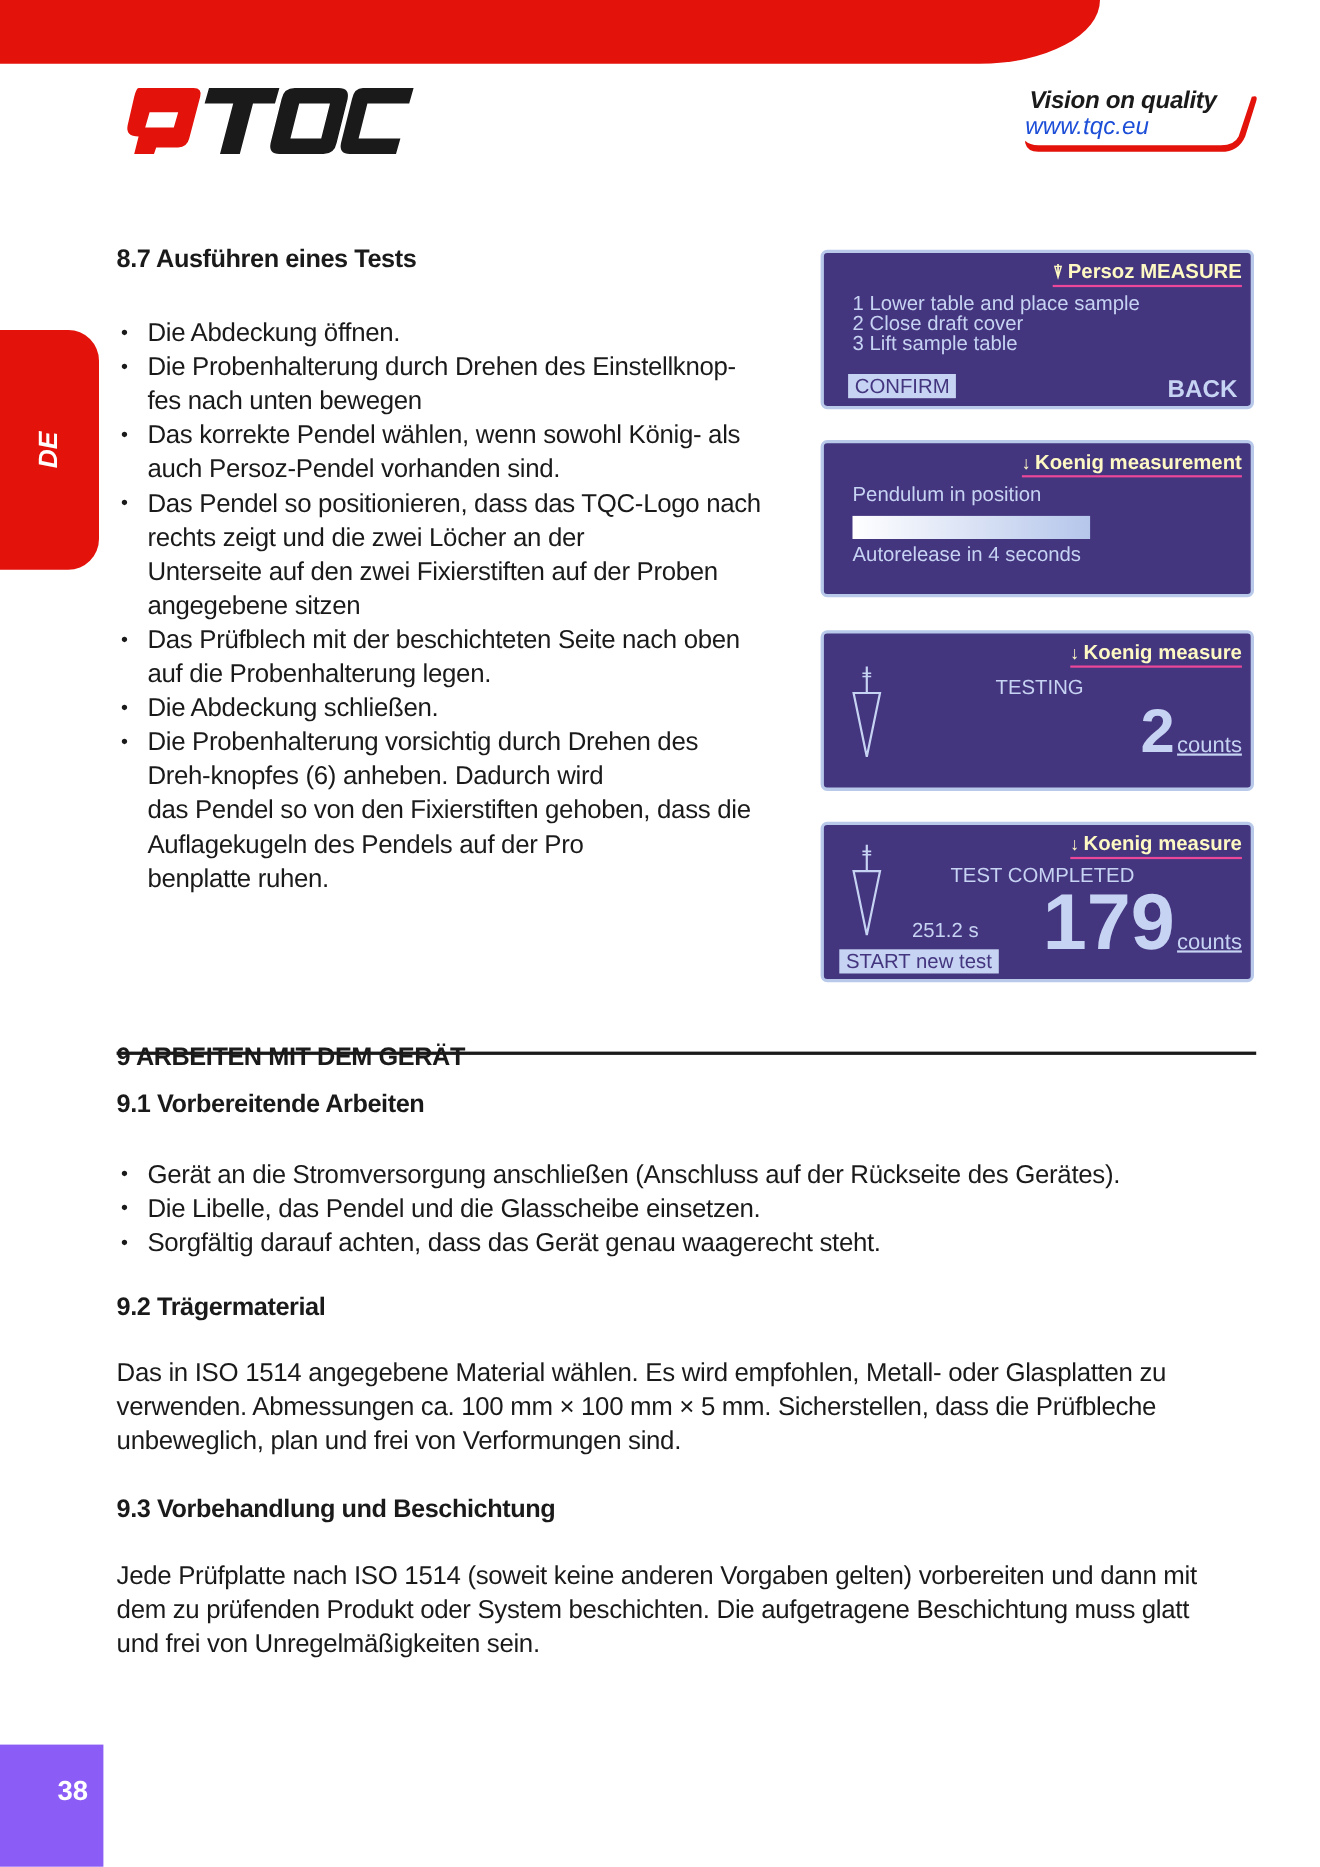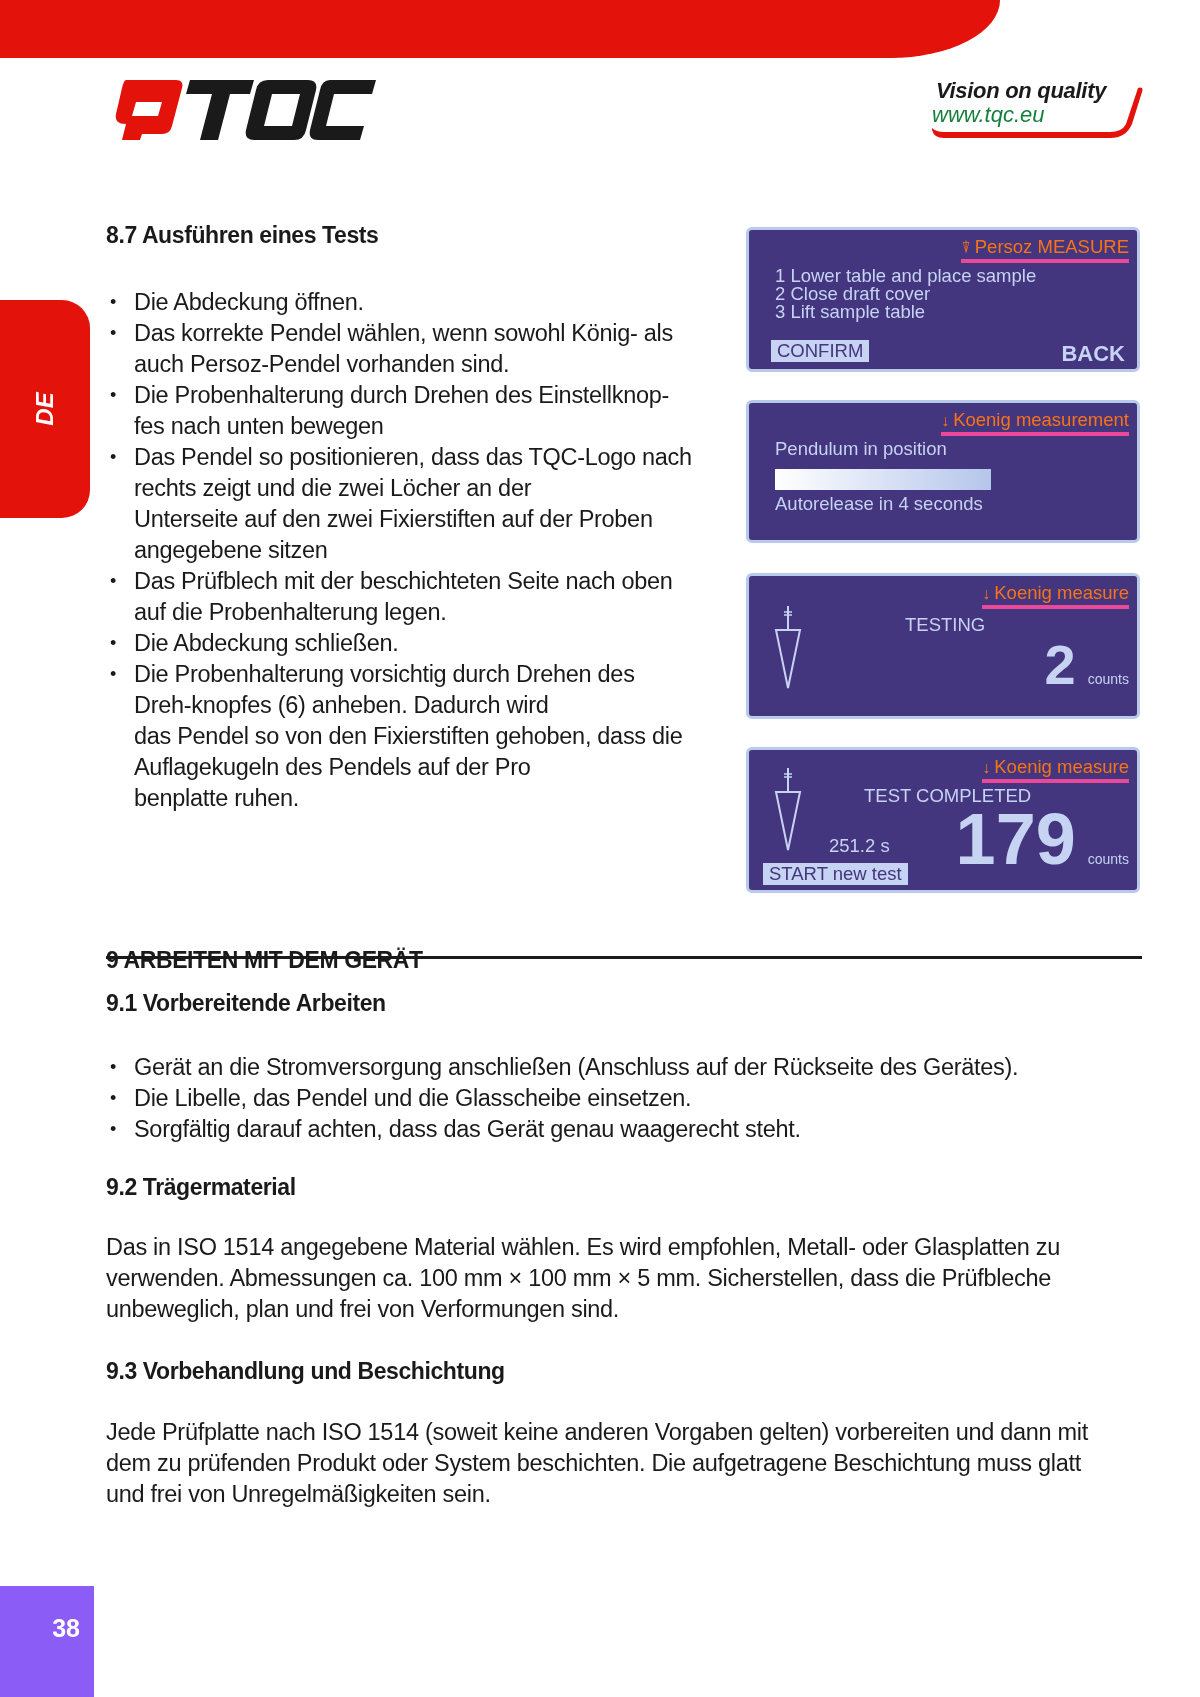--- a/index.html
+++ b/index.html
@@ -12,7 +12,7 @@
   .logo { position: absolute; left: 108px; top: 78px; width: 270px; height: 64px; }
   .tagline { position: absolute; left: 930px; top: 78px; width: 215px; height: 62px; }
   .tagline .t1 { position: absolute; left: 6px; top: 0; font-weight: bold; font-style: italic; font-size: 22px; color: #1a1a1a; letter-spacing: -0.3px; white-space: nowrap; }
-  .tagline .t2 { position: absolute; left: 2px; top: 24px; font-style: italic; font-size: 22px; color: #15803d; white-space: nowrap; }
+  .tagline .t2 { position: absolute; left: 2px; top: 24px; font-style: italic; font-size: 22px; color: #1d4ed8; white-space: nowrap; }
   .tagline svg { position: absolute; left: 0; top: 0; }
 
   .side-tab { position: absolute; left: 0; top: 300px; width: 90px; height: 218px; background: #e3120b;

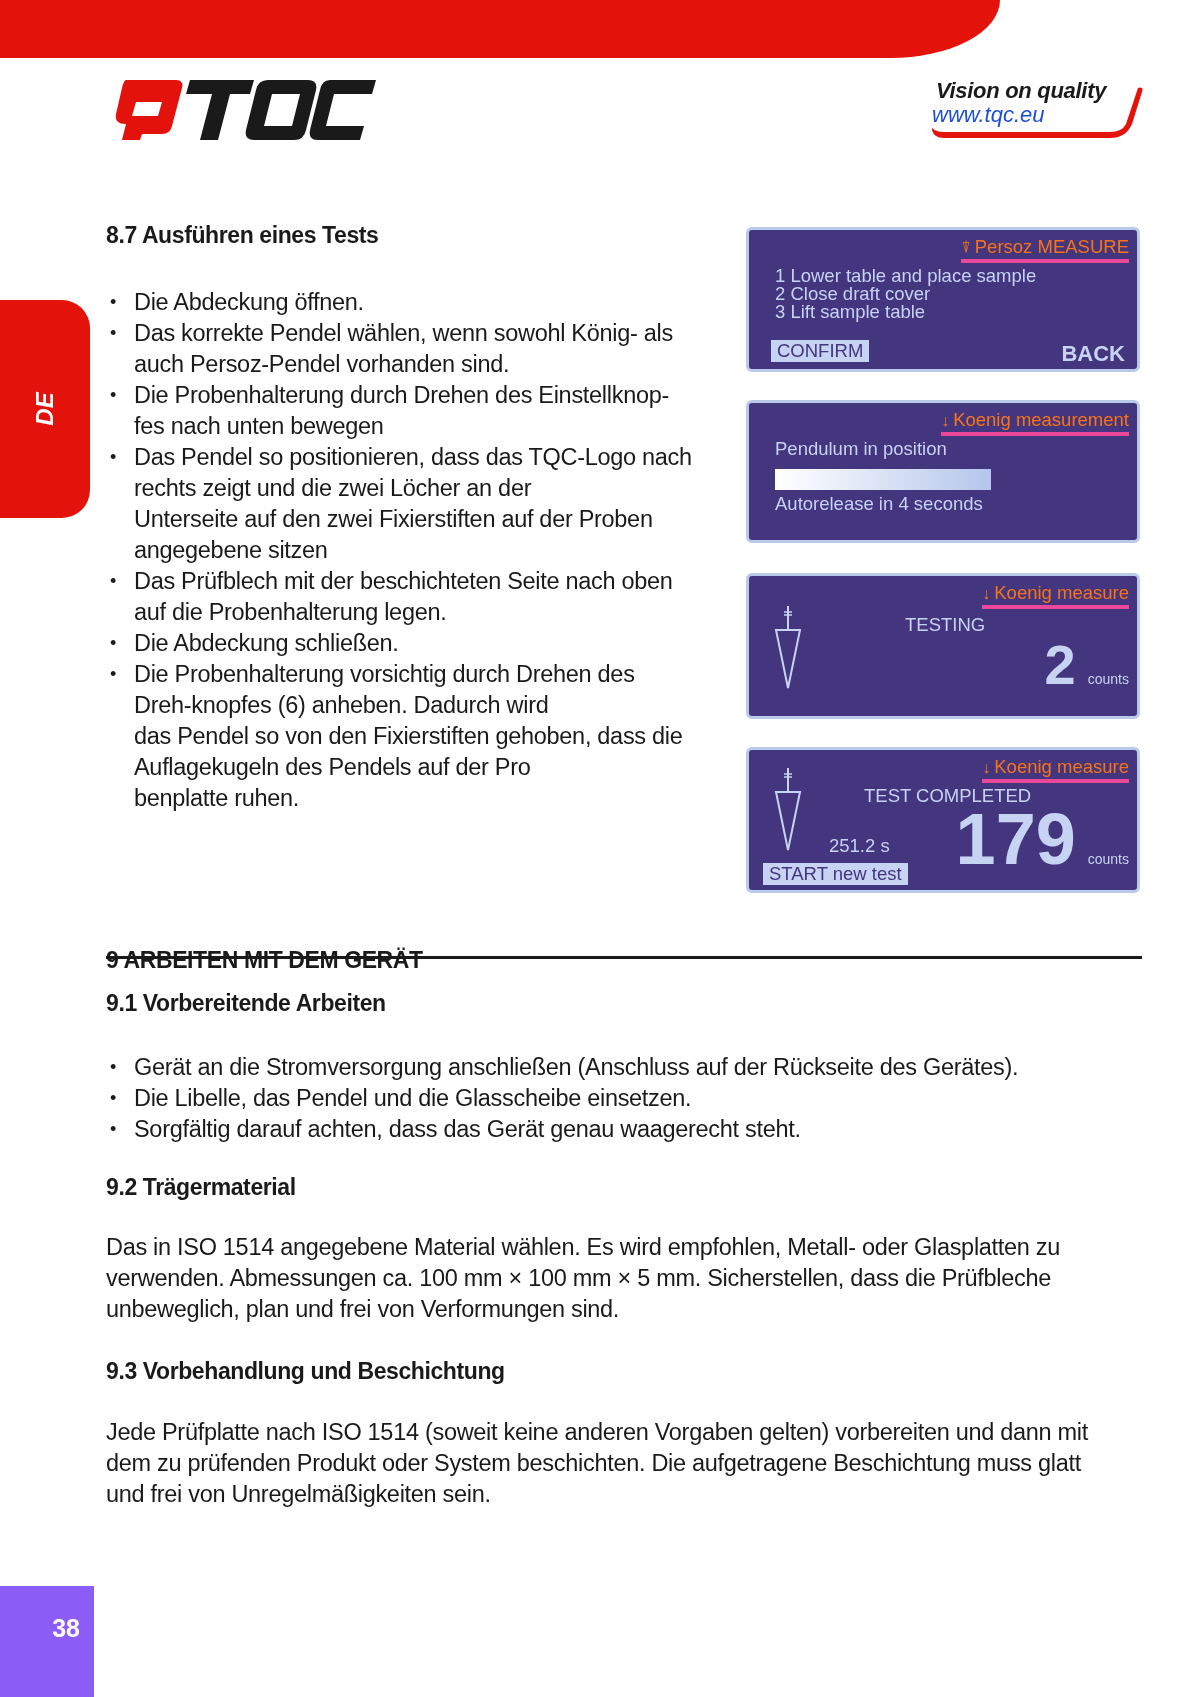--- a/index.html
+++ b/index.html
@@ -31,8 +31,8 @@
 
   .screen { position: absolute; left: 746px; width: 394px; background: #44357f; border: 3px solid #b8c9ea;
     border-radius: 6px; box-sizing: border-box; color: #c6d3f2; }
-  .screen .hdr { position: absolute; right: 8px; top: 6px; font-weight: normal; font-size: 18.5px; color: #f97316;
-    border-bottom: 4px solid #ec4899; padding-bottom: 1px; white-space: nowrap; }
+  .screen .hdr { position: absolute; right: 8px; top: 6px; font-weight: bold; font-size: 18.5px; color: #fef9c3;
+    border-bottom: 2px solid #ec4899; padding-bottom: 1px; white-space: nowrap; }
   .screen .hdr .ico { display: inline-block; margin-right: 4px; font-size: 16px; }
   .screen .line { position: absolute; font-size: 18.5px; white-space: nowrap; color: #c6d3f2; }
   .screen .btn { position: absolute; font-size: 18.5px; background: #c6d3f2; color: #44357f; padding: 0 6px; line-height: 22px; white-space: nowrap; }

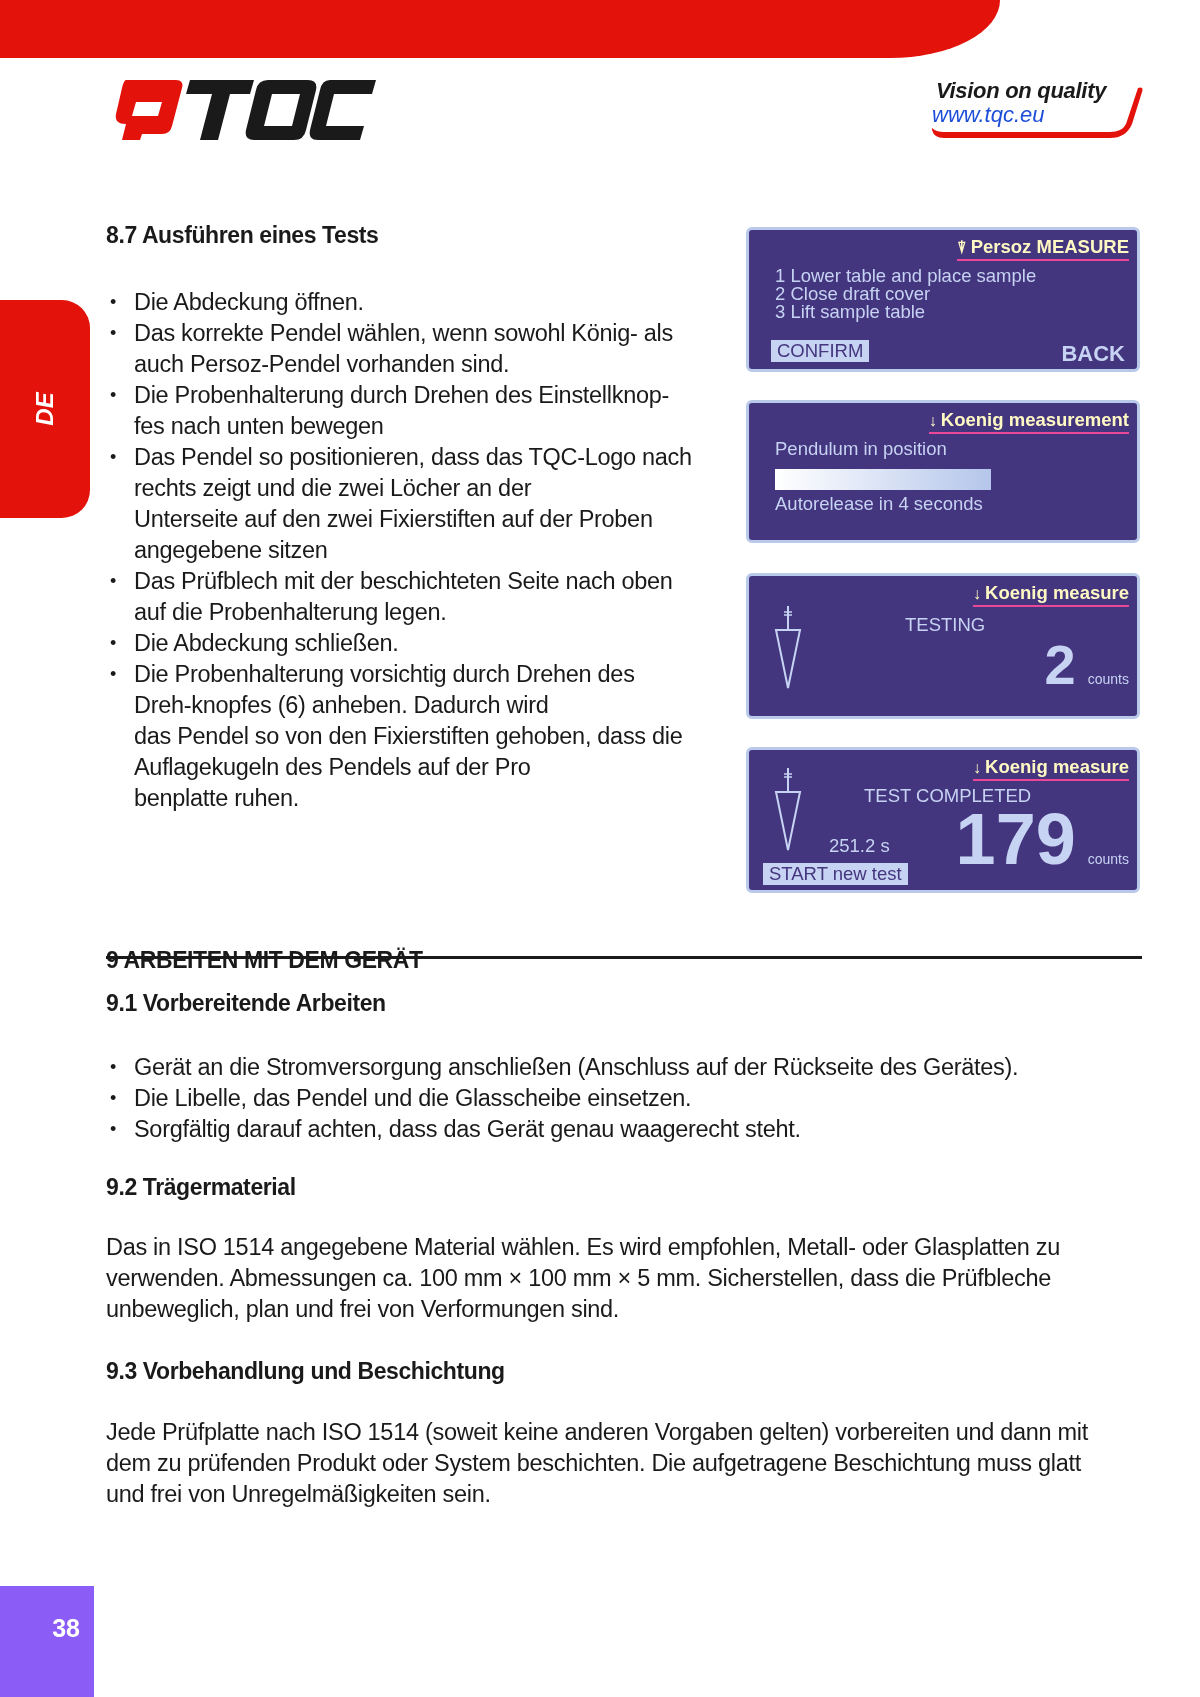--- a/index.html
+++ b/index.html
@@ -78,12 +78,12 @@
       <span>Die Abdeckung öffnen.</span>
     </li>
   <li>
+      <span>Die Probenhalterung durch Drehen des Einstellknop-</span>
+      <span>fes nach unten bewegen</span>
+    </li>
+  <li>
       <span>Das korrekte Pendel wählen, wenn sowohl König- als</span>
       <span>auch Persoz-Pendel vorhanden sind.</span>
-    </li>
-  <li>
-      <span>Die Probenhalterung durch Drehen des Einstellknop-</span>
-      <span>fes nach unten bewegen</span>
     </li>
   <li>
       <span>Das Pendel so positionieren, dass das TQC-Logo nach</span>

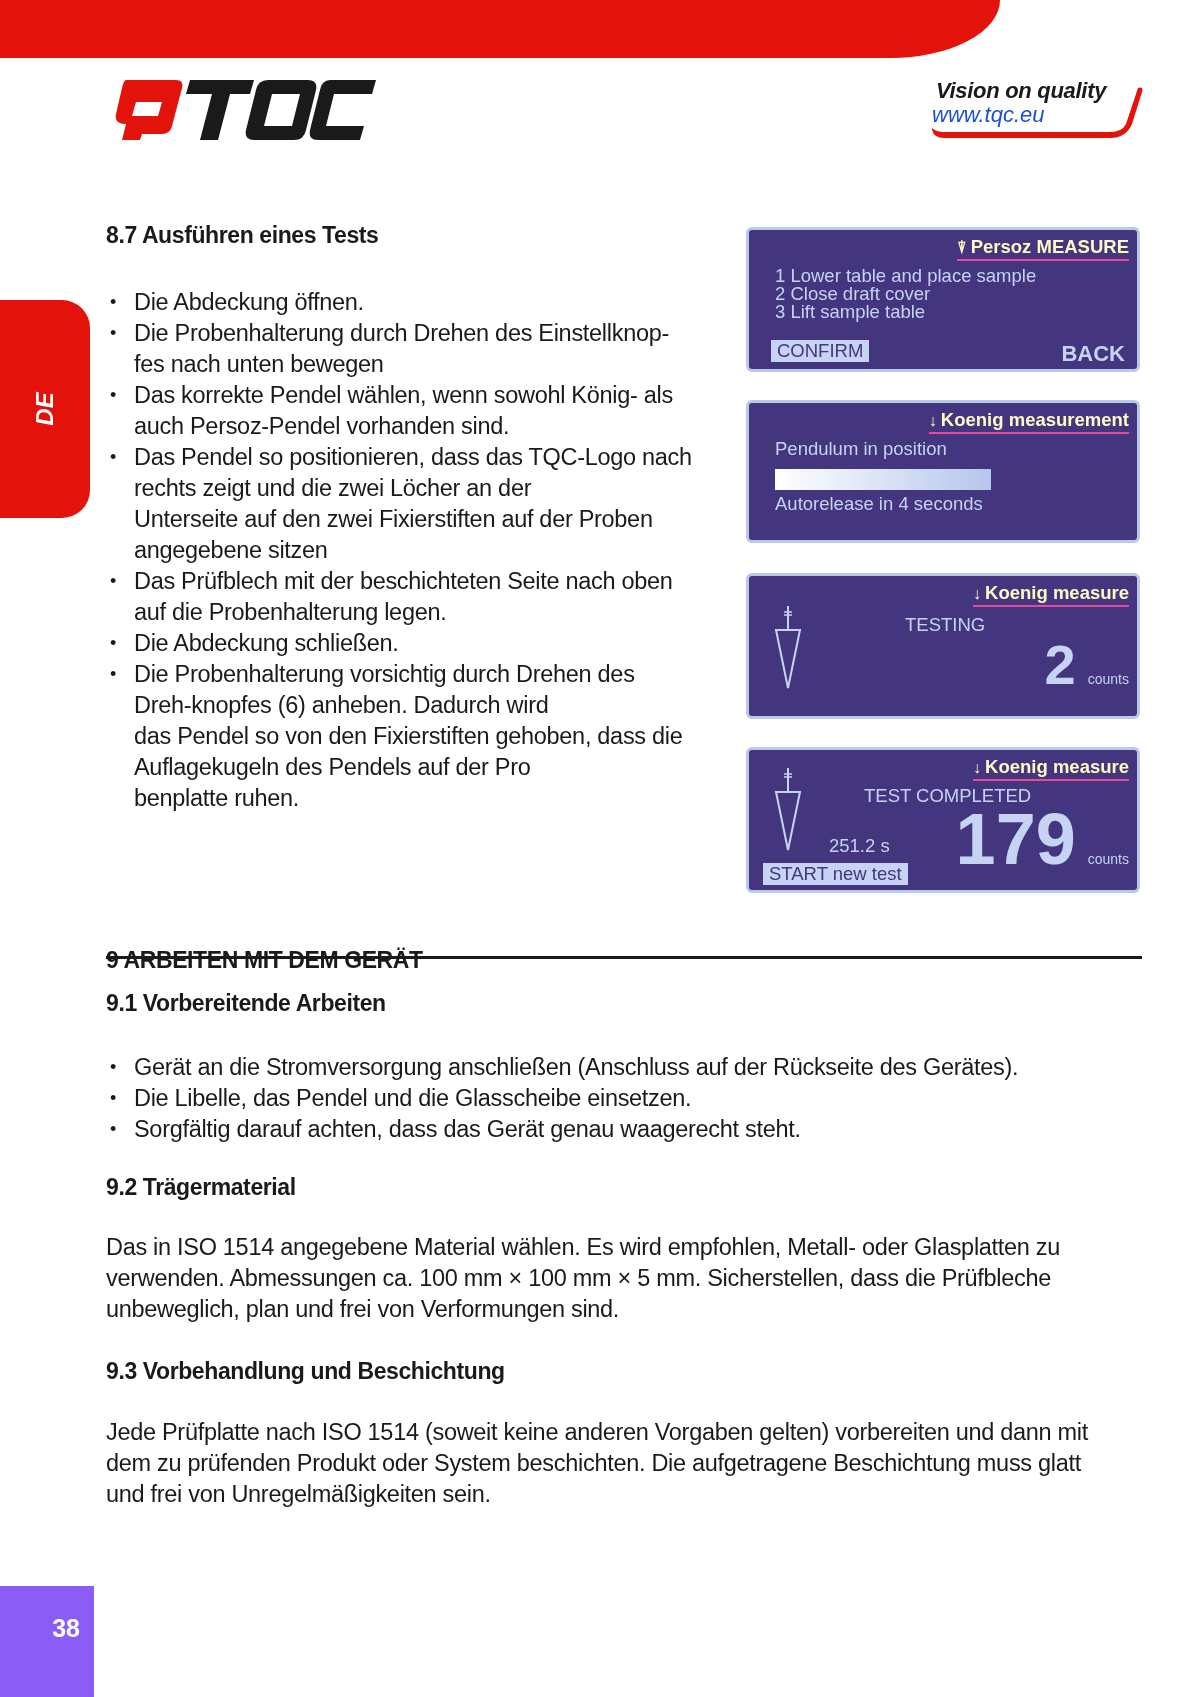--- a/index.html
+++ b/index.html
@@ -38,7 +38,7 @@
   .screen .btn { position: absolute; font-size: 18.5px; background: #c6d3f2; color: #44357f; padding: 0 6px; line-height: 22px; white-space: nowrap; }
   .screen .back { position: absolute; right: 12px; font-weight: bold; font-size: 22px; color: #c6d3f2; }
   .screen .bigcount { position: absolute; font-weight: bold; color: #c6d3f2; white-space: nowrap; }
-  .screen .counts-lbl { font-size: 14px; font-weight: normal; margin-left: 12px; }
+  .screen .counts-lbl { font-size: 20px; font-weight: normal; margin-left: 2px; text-decoration: underline; }
   .progress { position: absolute; left: 26px; top: 66px; width: 216px; height: 21px; background: transparent; }
   .progress .fill { height: 100%; background: linear-gradient(to right, #ffffff, #b5c6eb); }
 

